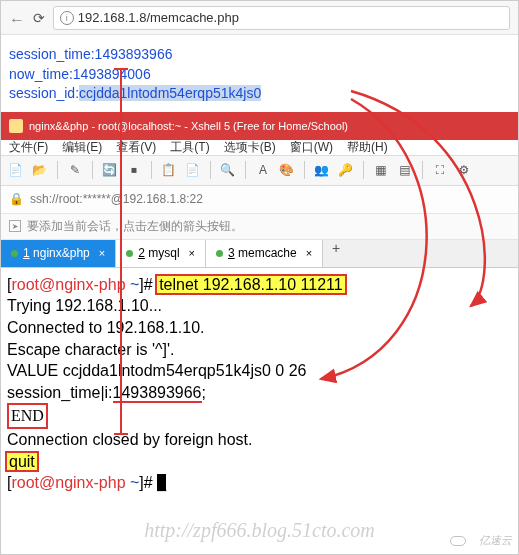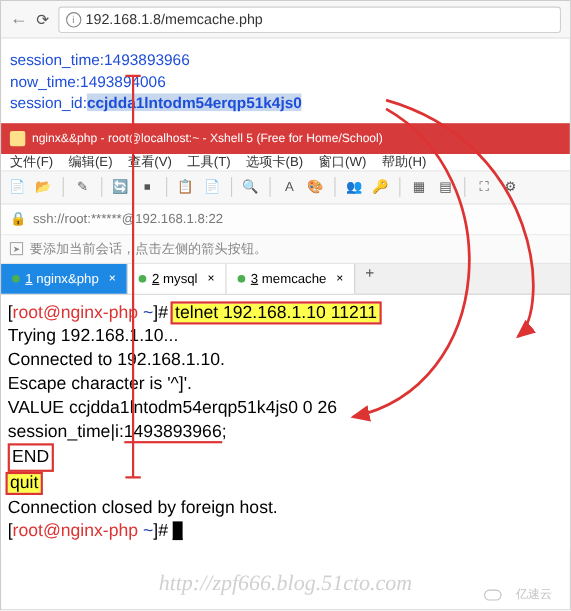--- a/index.html
+++ b/index.html
@@ -11,7 +11,7 @@
 .url-icon { width: 14px; height: 14px; border: 1px solid #888; border-radius: 50%; display: flex; align-items: center; justify-content: center; font-size: 9px; color: #888; }
 .url-text { color: #333; font-size: 13px; }
 .page-content { padding: 10px 8px 8px; font-size: 14px; color: #1d4ed8; line-height: 1.4; font-family: "Times New Roman", serif; }
-.sel { background: #c7d7ed; font-weight: bold; }
+.sel { background: #c7d7ed; }
 .xshell-title { height: 28px; background: #d73a3a; color: #fff; display: flex; align-items: center; padding: 0 8px; font-size: 11px; gap: 6px; }
 .xshell-icon { width: 14px; height: 14px; background: #ffe08a; border-radius: 2px; }
 .menu-bar { height: 16px; background: #fff; display: flex; align-items: center; padding: 0 8px; gap: 14px; font-size: 12px; color: #333; border-bottom: 1px solid #ddd; }

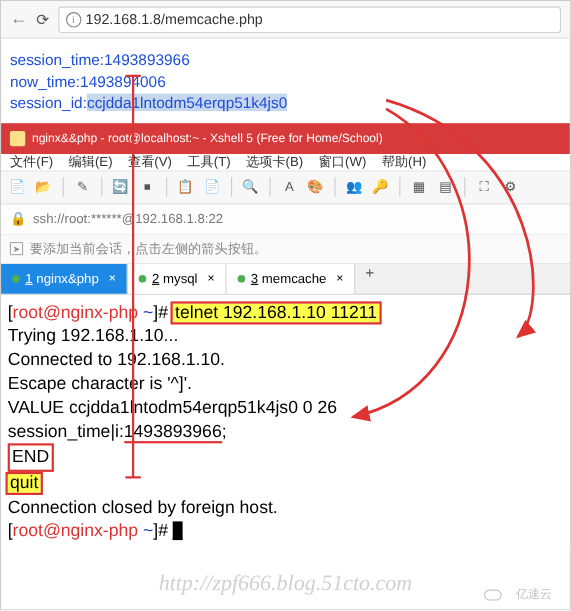--- a/index.html
+++ b/index.html
@@ -35,7 +35,7 @@
 .hl { background: #ffff4d; outline: 2px solid #d33; padding: 0 2px; }
 .hl2 { background: #ffff4d; outline: 2px solid #d33; padding: 0 2px; }
 .underline-red { border-bottom: 2px solid #d33; }
-.end-mark { border: 2px solid #d33; padding: 0 2px; display: inline-block; }
+.end-mark { border: 2px solid #d33; padding: 0 2px; display: inline-block; font-family: Liberation Serif, serif; }
 .watermark { position: absolute; bottom: 12px; left: 50%; transform: translateX(-50%); font-size: 20px; font-style: italic; color: rgba(150,150,150,0.45); font-family: "Times New Roman", serif; pointer-events: none; }
 .ysy-logo { position: absolute; right: 16px; bottom: 6px; font-size: 11px; color: #c2c2c2; display: flex; align-items: center; gap: 13px; }
 .ysy-circ { width: 16px; height: 10px; border: 1px solid #c2c2c2; border-radius: 10px; position: relative; }

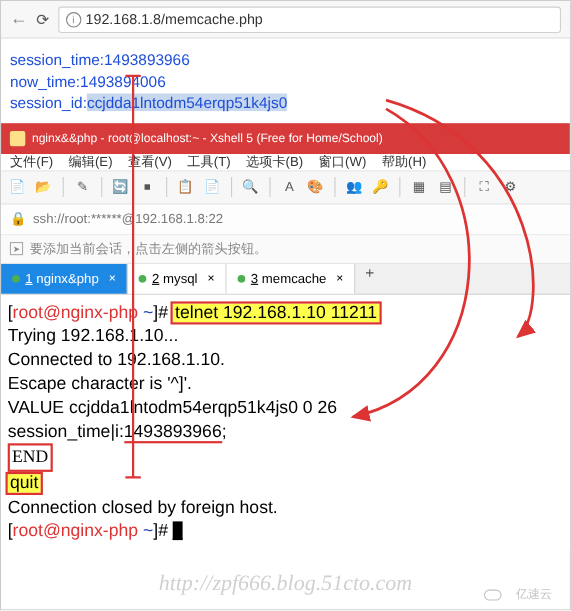--- a/index.html
+++ b/index.html
@@ -140,8 +140,8 @@
 <div class="line">VALUE ccjdda1lntodm54erqp51k4js0 0 26</div>
 <div class="line"><span>session_time|i:</span><span class="underline-red">1493893966</span><span>;</span></div>
 <div class="line"><span class="end-mark">END</span></div>
+<div class="line">Connection closed by foreign host.</div>
 <div class="line"><span class="hl2">quit</span></div>
-<div class="line">Connection closed by foreign host.</div>
 <div class="line">[<span class="red">root@nginx-php</span> <span class="blue">~</span>]# <span style="background:#000;color:#000;">_</span></div>
 </div>
 

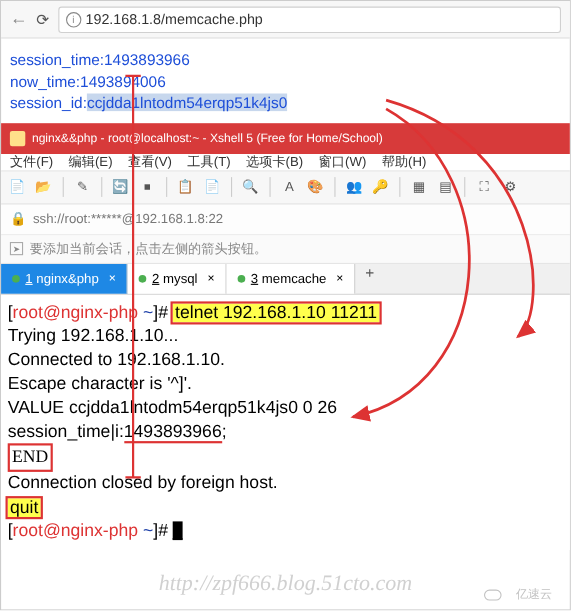--- a/index.html
+++ b/index.html
@@ -37,7 +37,7 @@
 .underline-red { border-bottom: 2px solid #d33; }
 .end-mark { border: 2px solid #d33; padding: 0 2px; display: inline-block; font-family: Liberation Serif, serif; }
 .watermark { position: absolute; bottom: 12px; left: 50%; transform: translateX(-50%); font-size: 20px; font-style: italic; color: rgba(150,150,150,0.45); font-family: "Times New Roman", serif; pointer-events: none; }
-.ysy-logo { position: absolute; right: 16px; bottom: 6px; font-size: 11px; color: #c2c2c2; display: flex; align-items: center; gap: 13px; }
+.ysy-logo { position: absolute; right: 6px; bottom: 6px; font-size: 11px; color: #c2c2c2; display: flex; align-items: center; gap: 13px; font-style: italic; }
 .ysy-circ { width: 16px; height: 10px; border: 1px solid #c2c2c2; border-radius: 10px; position: relative; }
 .container { position: relative; width: 519px; height: 555px; border: 1px solid #ccc; }
 svg.annot { position: absolute; top: 0; left: 0; pointer-events: none; }

